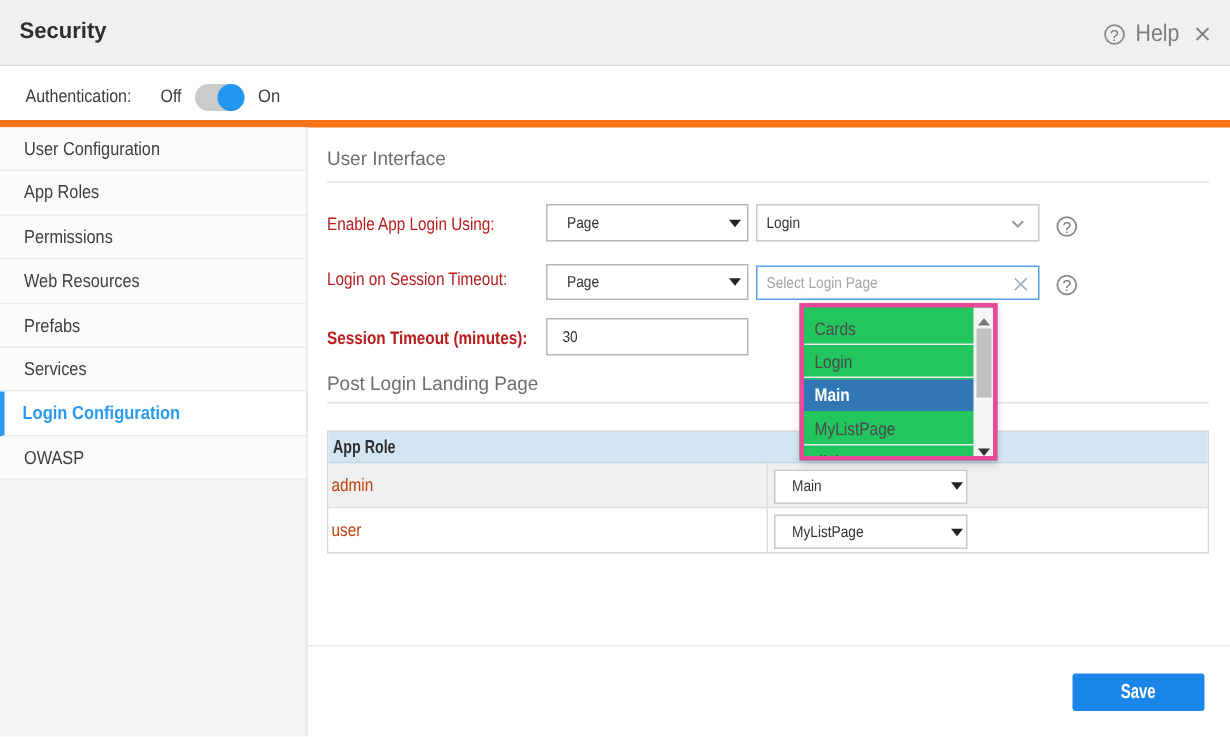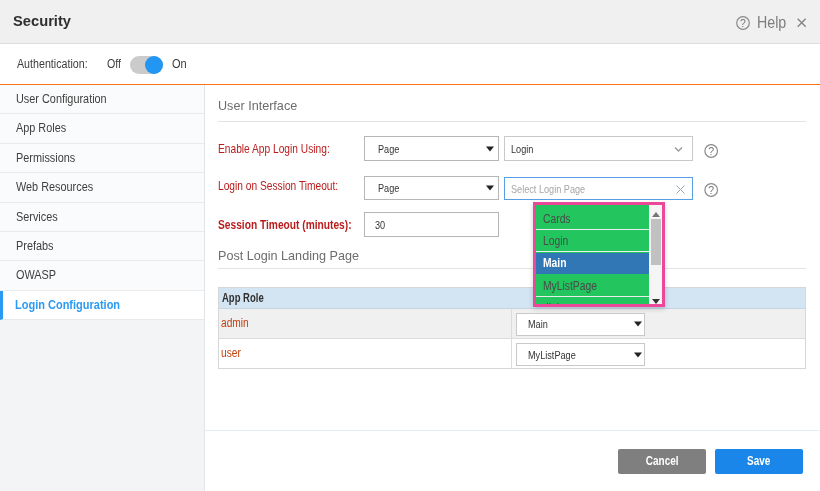--- a/index.html
+++ b/index.html
@@ -20,7 +20,7 @@
 
 
 #auth { position:absolute; left:0; top:44px; width:820px; height:41px;
-  background:#fff; border-bottom:1px solid #f97316; }
+  background:#fff; border-bottom:5px solid #f97316; }
 #auth .txt { position:absolute; top:15px; font-size:12px; line-height:11px; color:#3c3c3c; }
 #auth .txt .cnd { transform:scaleX(0.89); }
 #tgl { position:absolute; left:130px; top:12px; width:33px; height:18px;

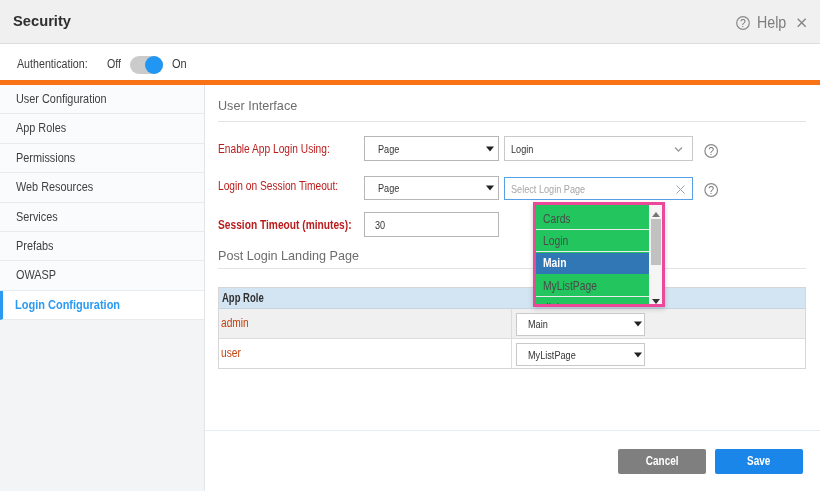--- a/index.html
+++ b/index.html
@@ -136,8 +136,8 @@
     <div class="it"><span class="cnd">App Roles</span></div>
     <div class="it"><span class="cnd">Permissions</span></div>
     <div class="it"><span class="cnd">Web Resources</span></div>
+    <div class="it"><span class="cnd">Prefabs</span></div>
     <div class="it"><span class="cnd">Services</span></div>
-    <div class="it"><span class="cnd">Prefabs</span></div>
     <div class="it"><span class="cnd">OWASP</span></div>
     <div class="it act"><span class="cnd">Login Configuration</span></div>
   </div>

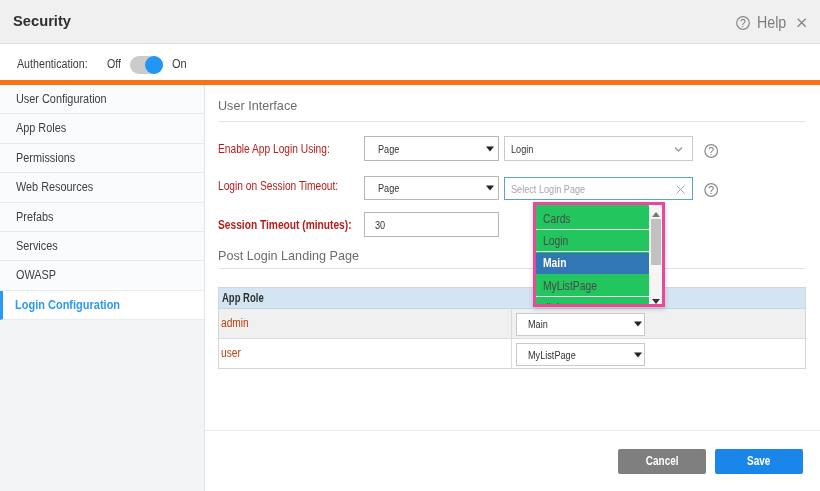--- a/index.html
+++ b/index.html
@@ -138,8 +138,8 @@
     <div class="it"><span class="cnd">Web Resources</span></div>
     <div class="it"><span class="cnd">Prefabs</span></div>
     <div class="it"><span class="cnd">Services</span></div>
+    <div class="it act"><span class="cnd">Login Configuration</span></div>
     <div class="it"><span class="cnd">OWASP</span></div>
-    <div class="it act"><span class="cnd">Login Configuration</span></div>
   </div>
 
   <div class="h2" style="left:218px; top:99.5px;"><span class="cnd">User Interface</span></div>

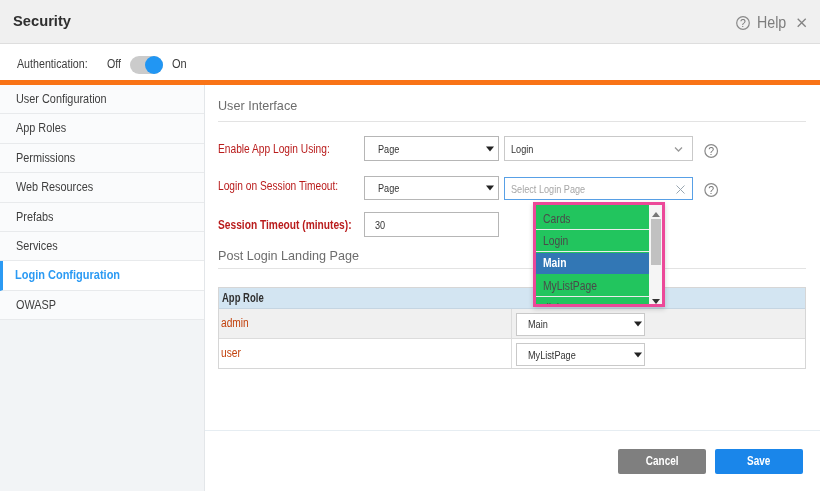--- a/index.html
+++ b/index.html
@@ -204,7 +204,6 @@
   </div>
 
   <div id="fhr"></div>
-  <div class="btn" id="btnCancel"><span class="cnd">Cancel</span></div>
   <div class="btn" id="btnSave"><span class="cnd">Save</span></div>
 
   <div id="dd">

